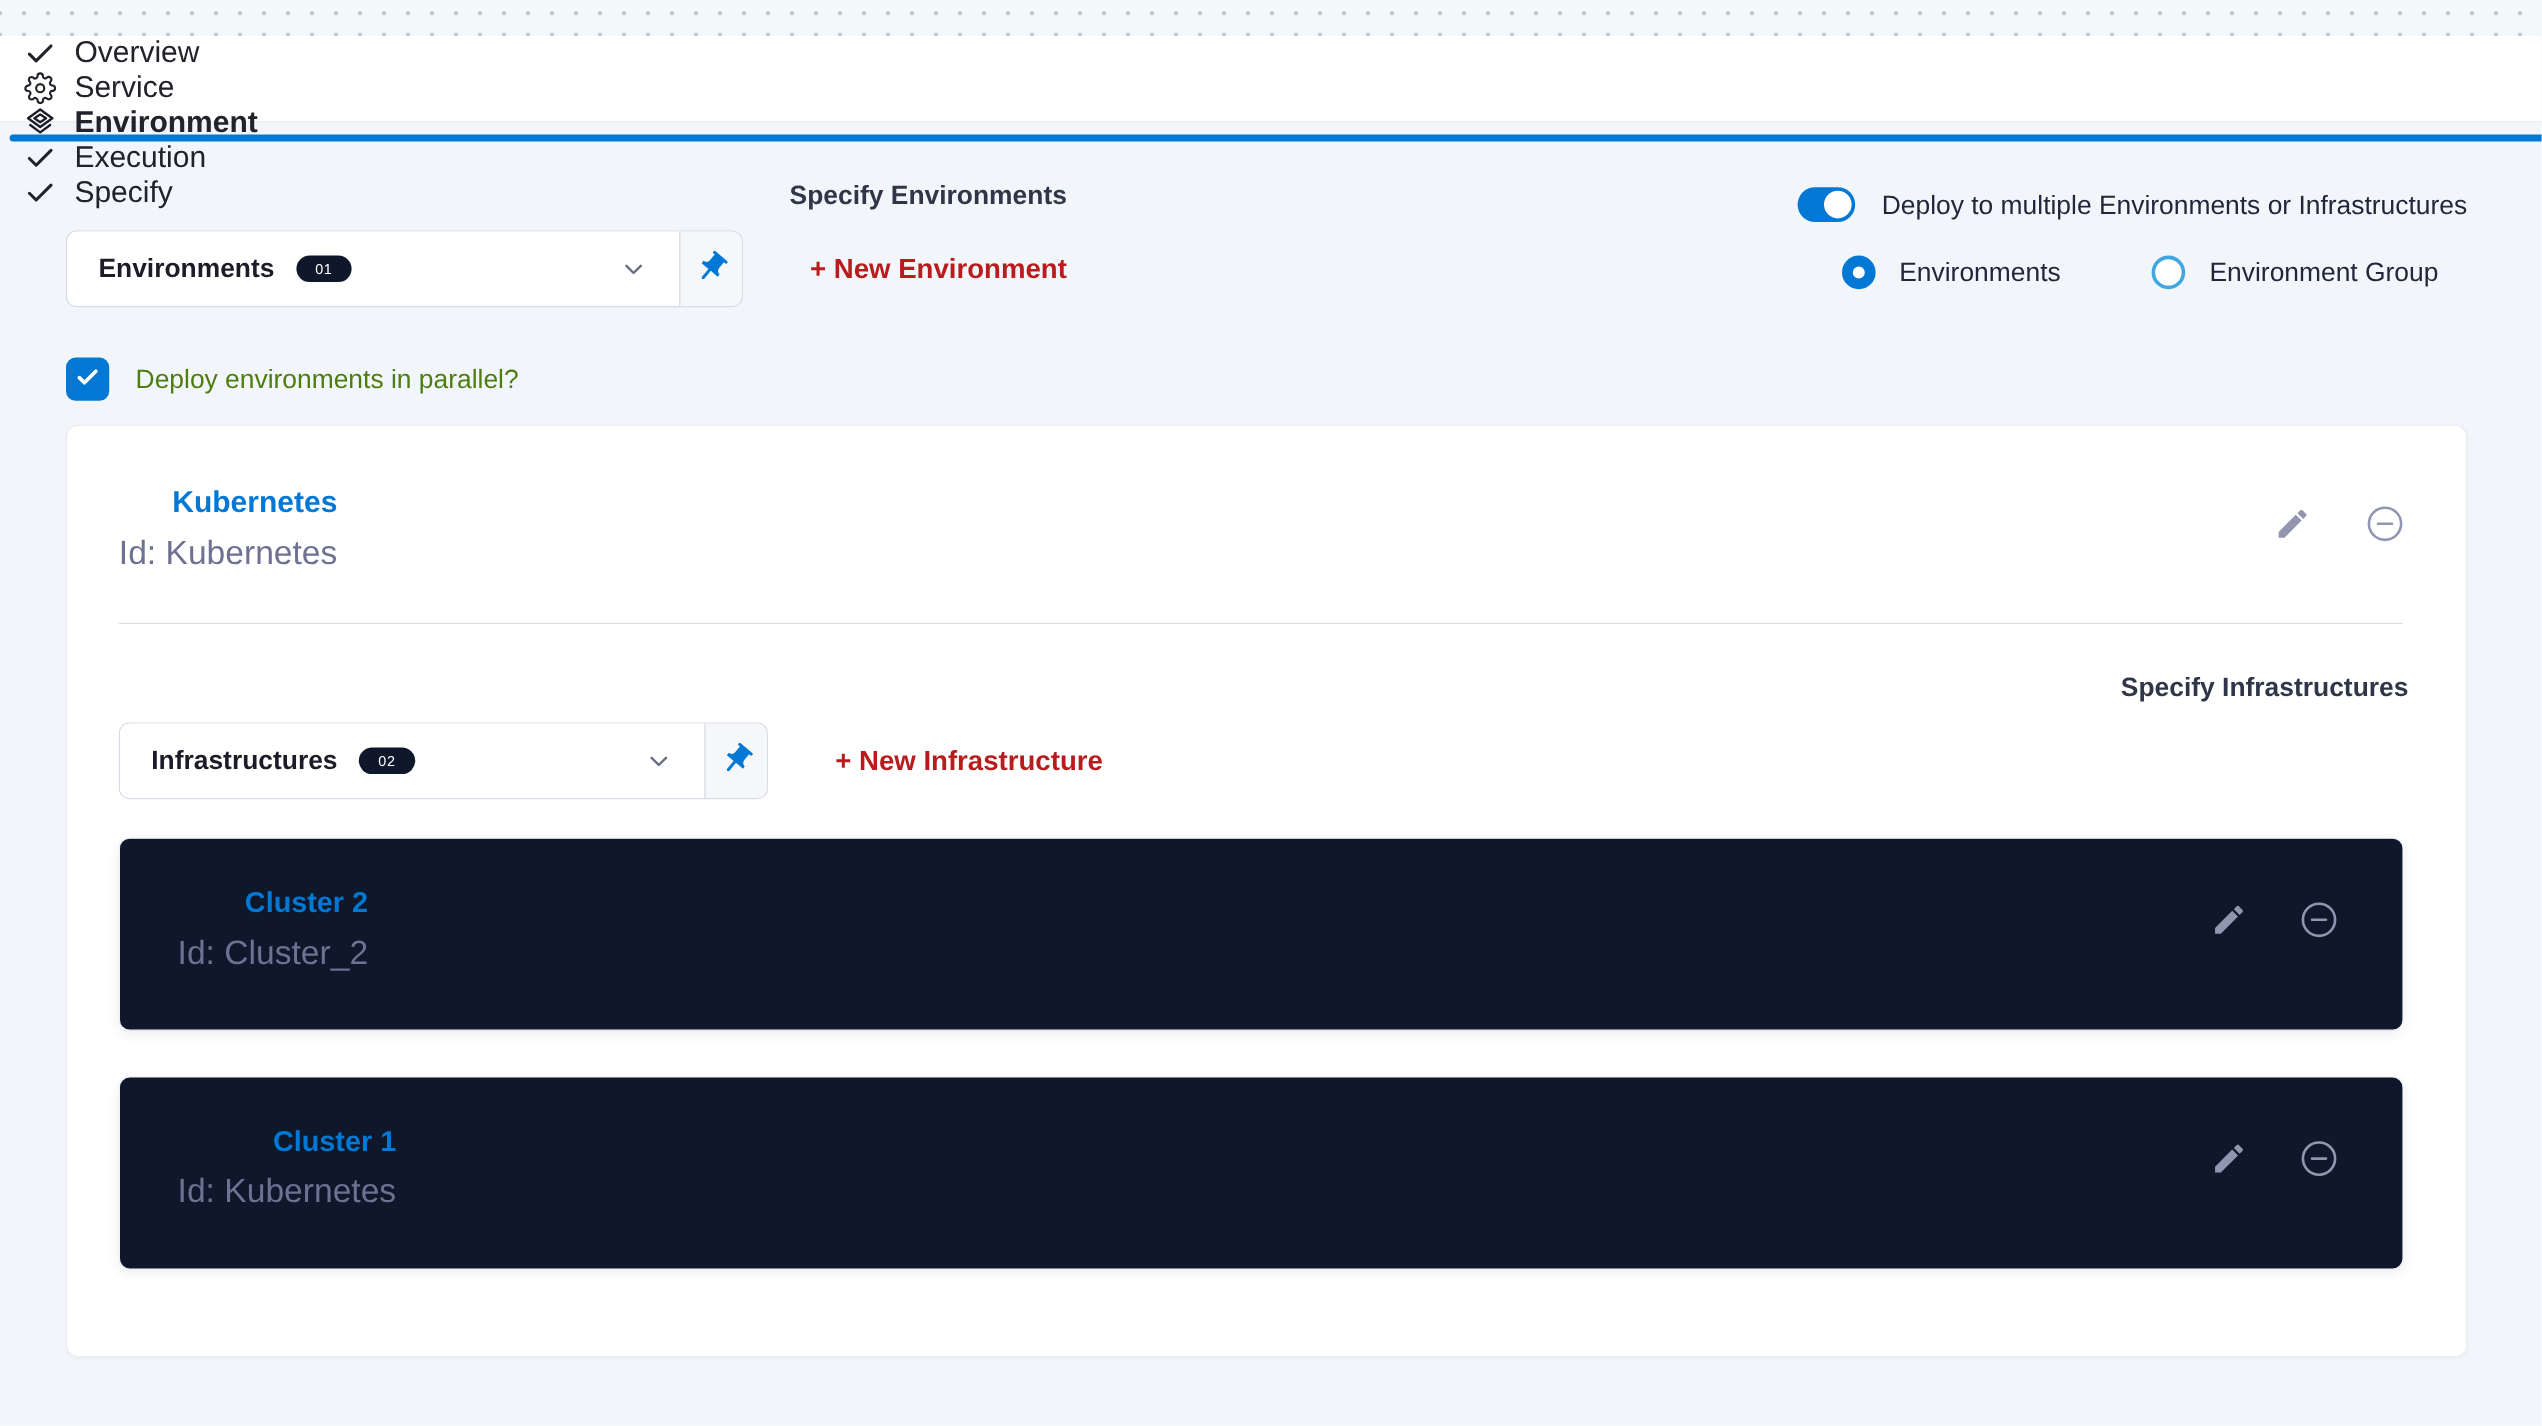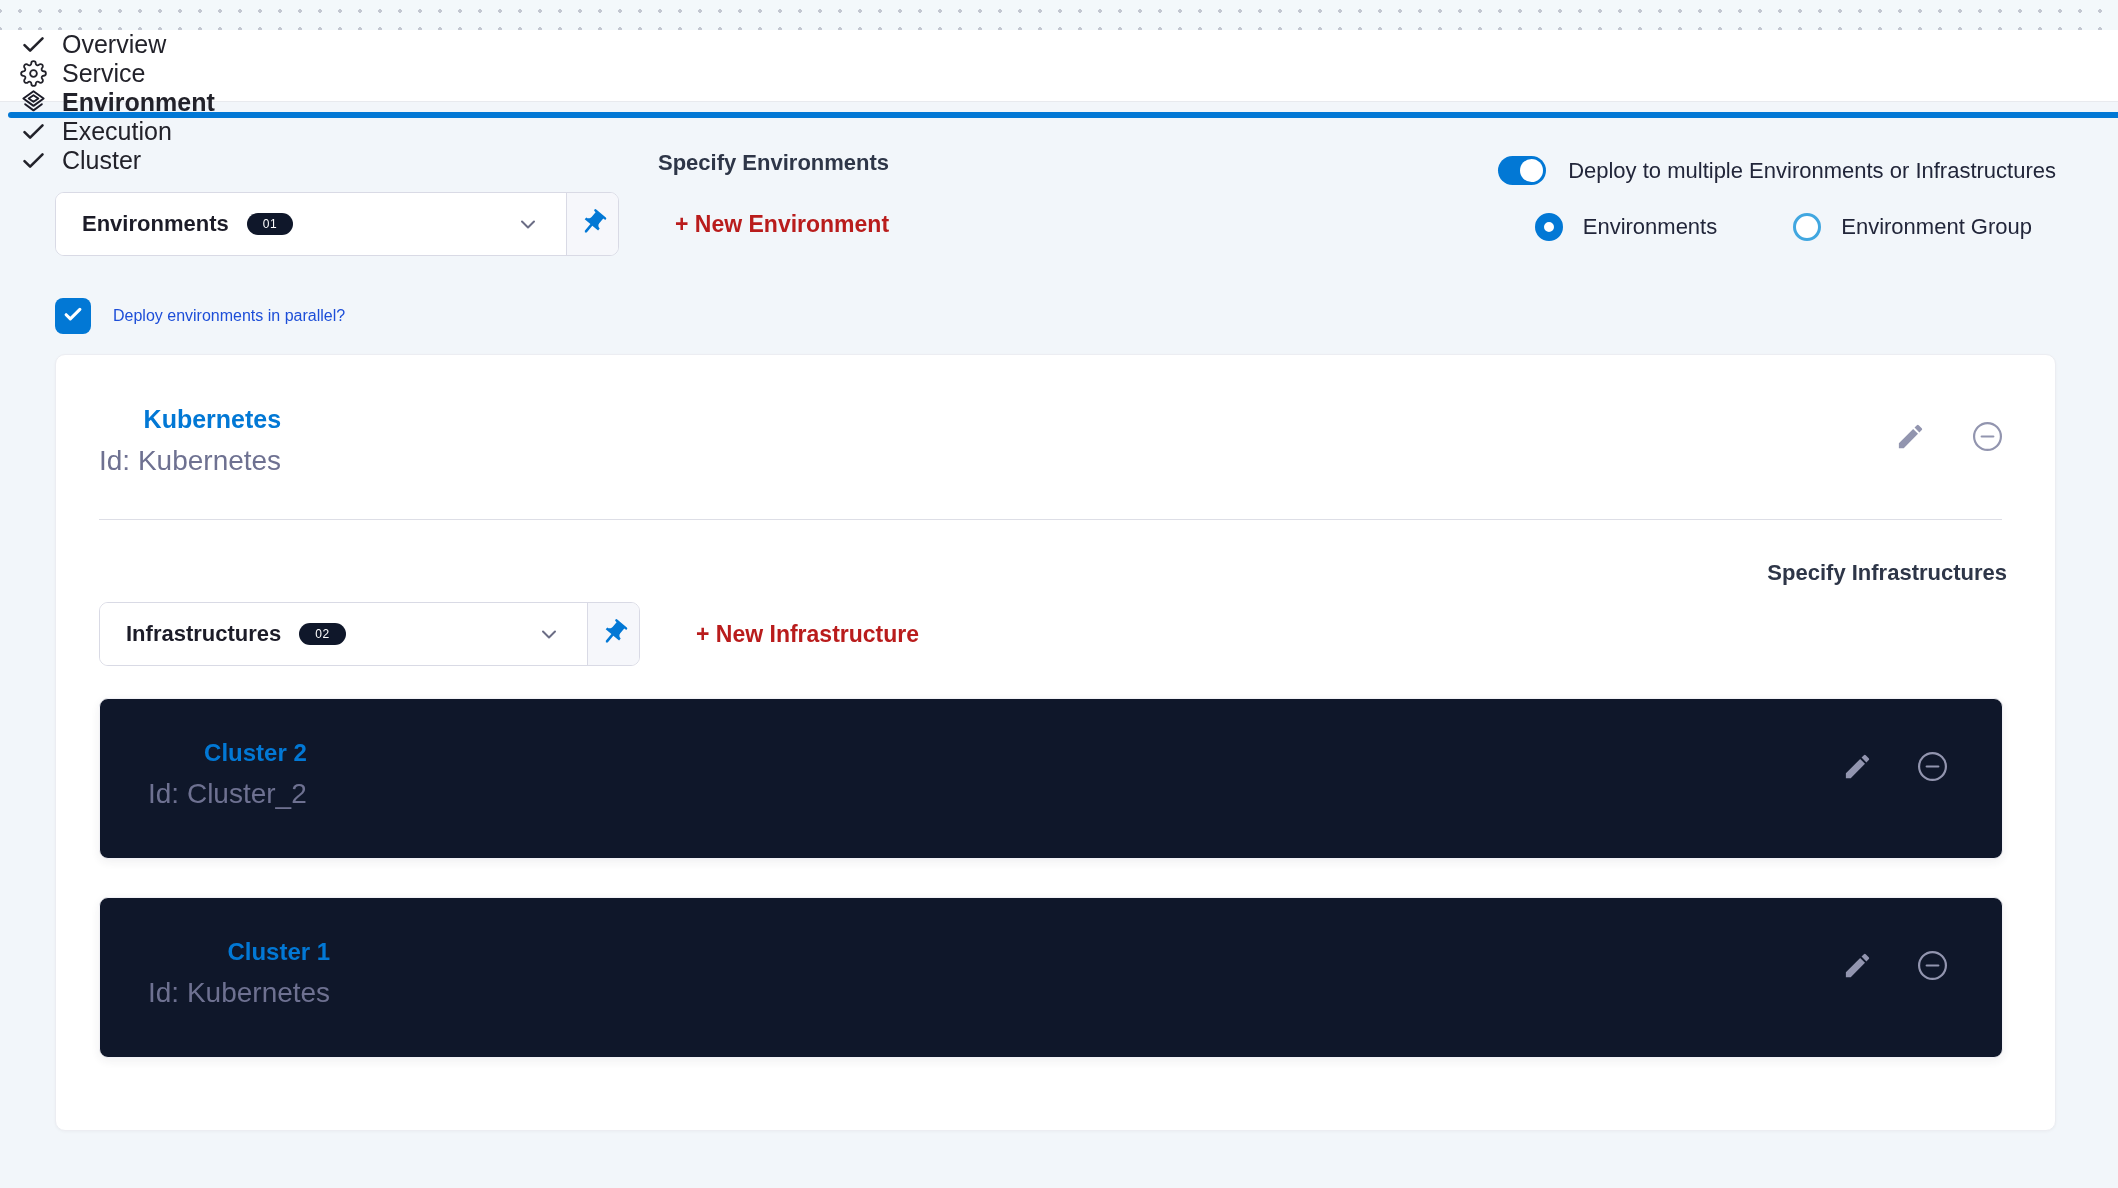--- a/index.html
+++ b/index.html
@@ -271,7 +271,7 @@
             <path d="M4 12.5l5 5L20 6.5"></path>
           </svg>
       </span>
-      <span>Cluster</span>
+      <span>Specify</span>
     </div>
   </div>
 

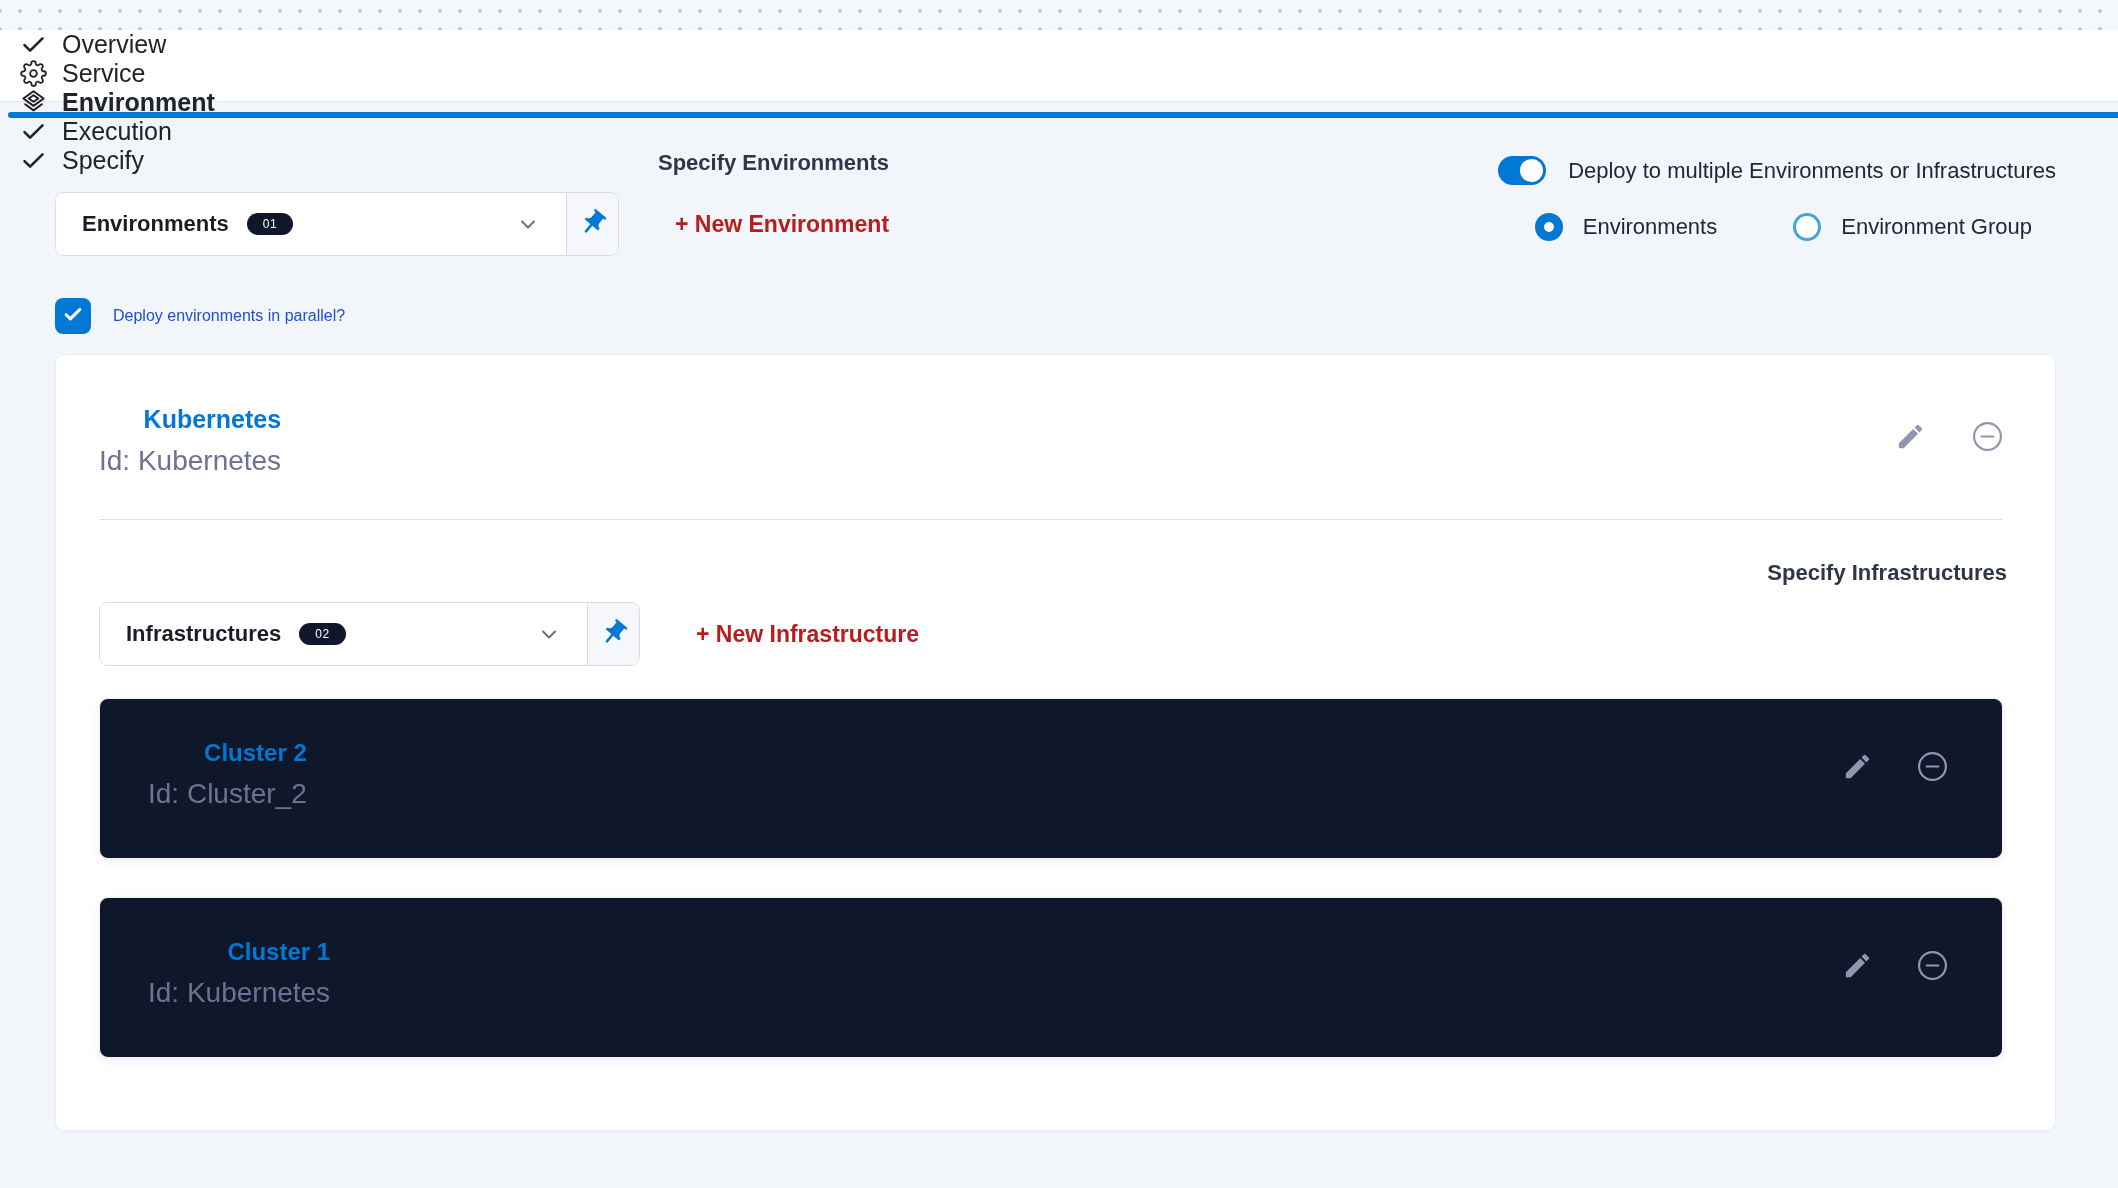--- a/index.html
+++ b/index.html
@@ -179,7 +179,7 @@
     flex: none;
   }
   .checkbox svg { width: 22px; height: 22px; }
-  .checkbox-label { font-size: 16px; color: #1d4ed8; }
+  .checkbox-label { font-size: 22px; color: #4d7c0f; }
 
   
   .env-card {

